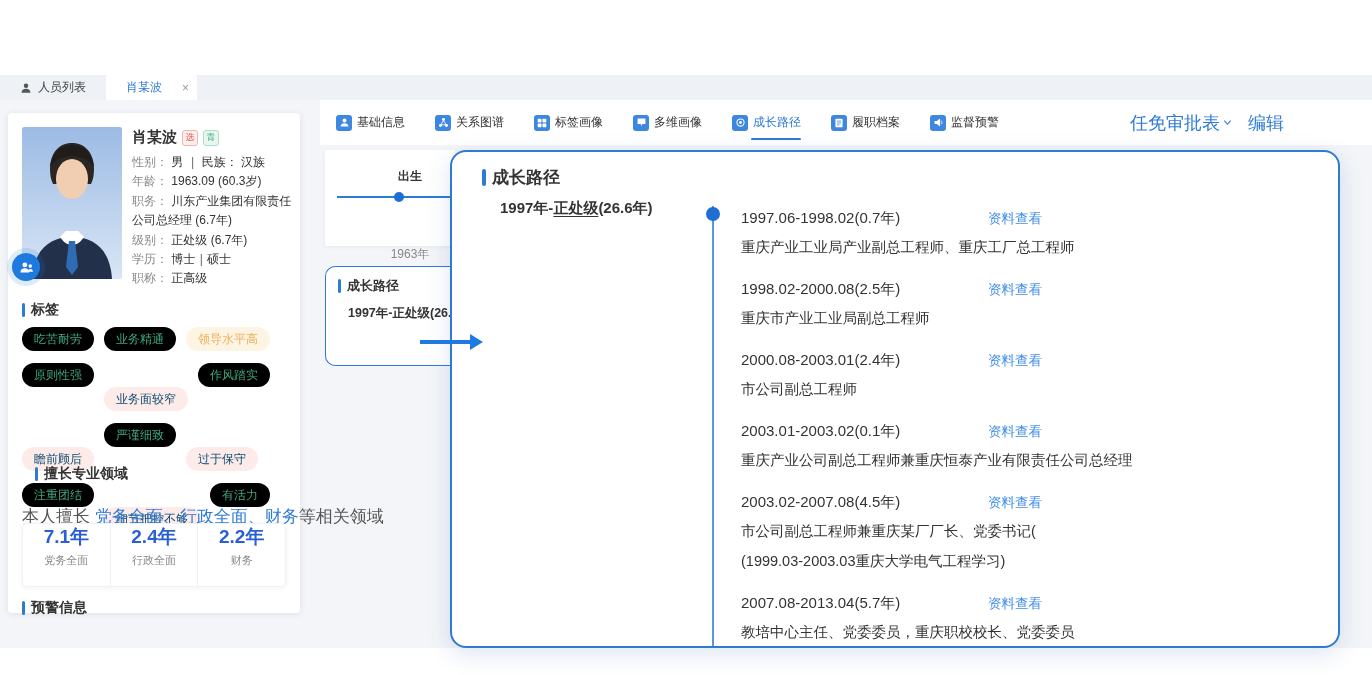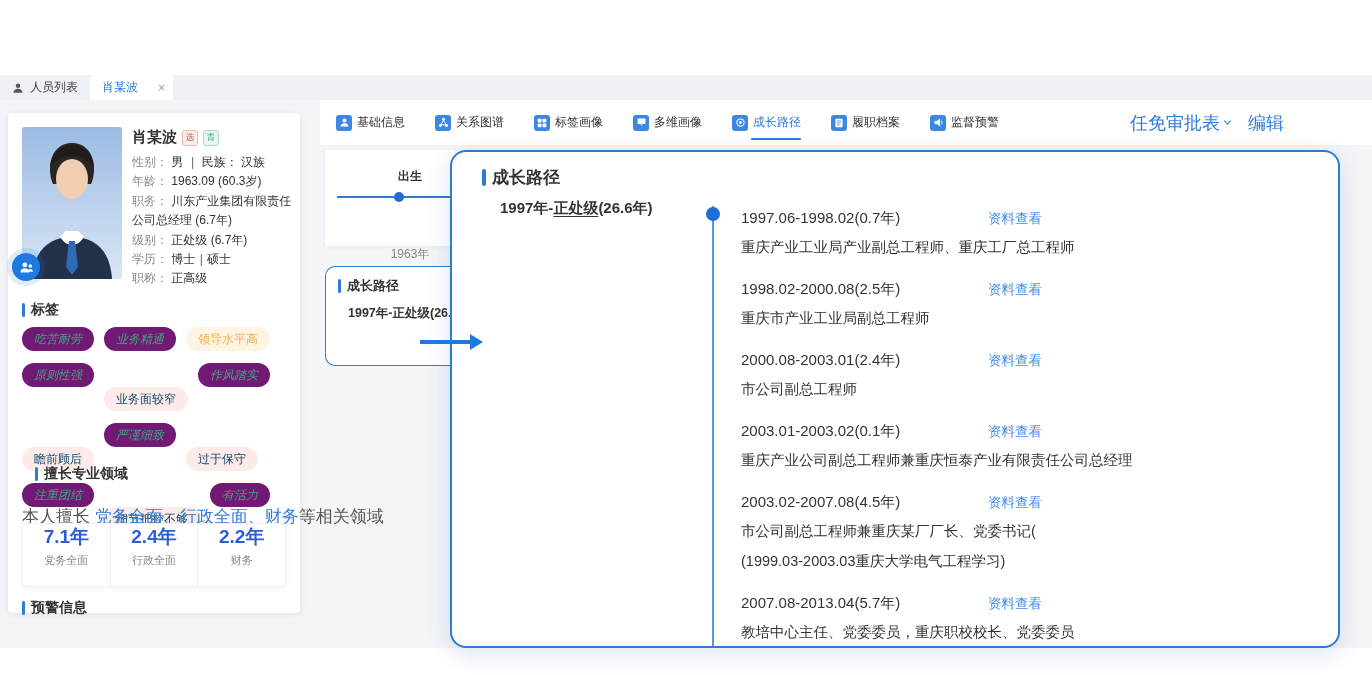--- a/index.html
+++ b/index.html
@@ -12,7 +12,7 @@
 
   
   .tabstrip { position:absolute; left:0; top:75px; width:1372px; height:25px; background:#eef1f5; z-index:5; display:flex; align-items:stretch; }
-  .wtab { display:flex; align-items:center; gap:6px; padding:0 12px; font-size:12px; color:#444; cursor:pointer; }
+  .wtab { display:flex; align-items:center; gap:6px; padding:0 20px; font-size:12px; color:#444; cursor:pointer; }
   .wtab.active { background:#fff; color:#2e7bd6; border-radius:3px 3px 0 0; padding-right:8px; }
   .wtab .close-x { margin-left:14px; color:#999; font-size:12px; line-height:1; }
   .wtab svg { display:block; }

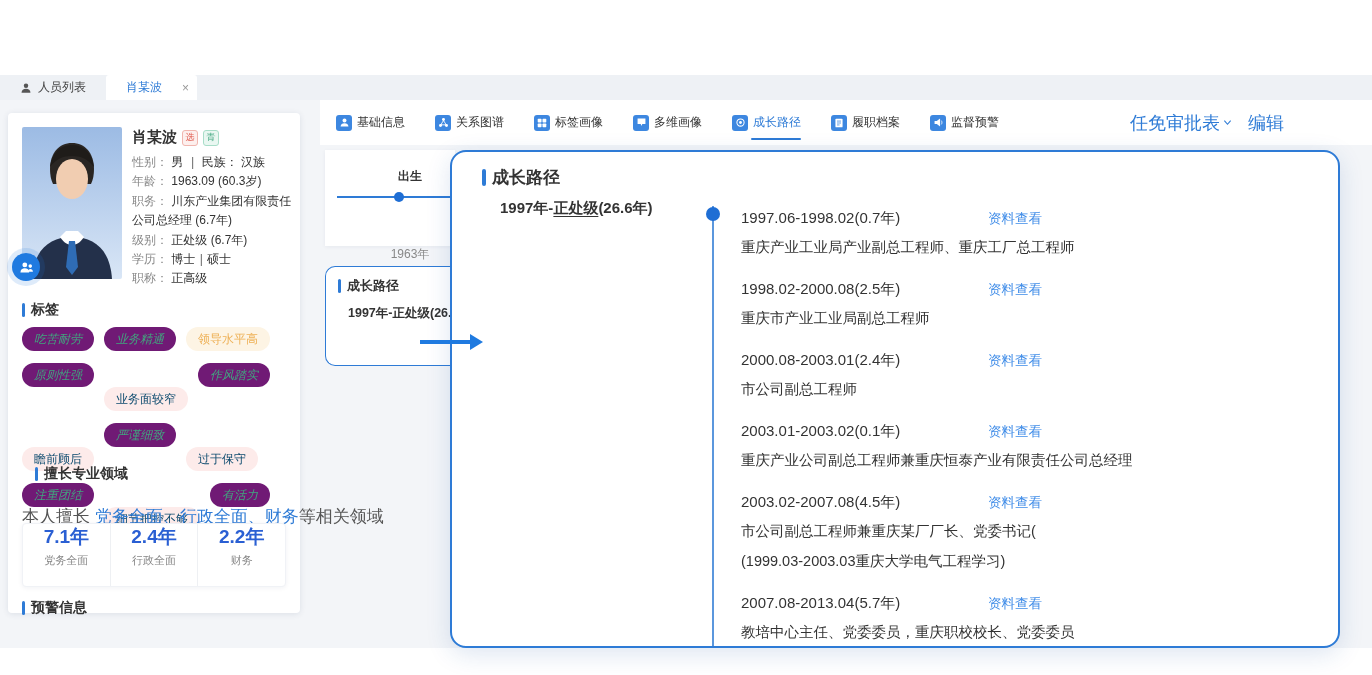--- a/index.html
+++ b/index.html
@@ -37,7 +37,7 @@
   .tags-title { position:absolute; left:14px; top:188px; }
   .tags-wrap { position:absolute; left:14px; top:214px; width:266px; display:flex; flex-wrap:wrap; gap:12px 10px; }
   .tag { height:24px; display:inline-flex; align-items:center; padding:0 12px; border-radius:13px; font-size:12px; white-space:nowrap; }
-  .tag.green { background:#701a75; color:#41a67e;font-style:italic; }
+  .tag.green { background:#000000; color:#41a67e; }
   .tag.red { background:#fdebea; color:#0c4a6e;margin-top:24px; }
   .tag.orange { background:#fdf4e4; color:#eeb157; }
 

